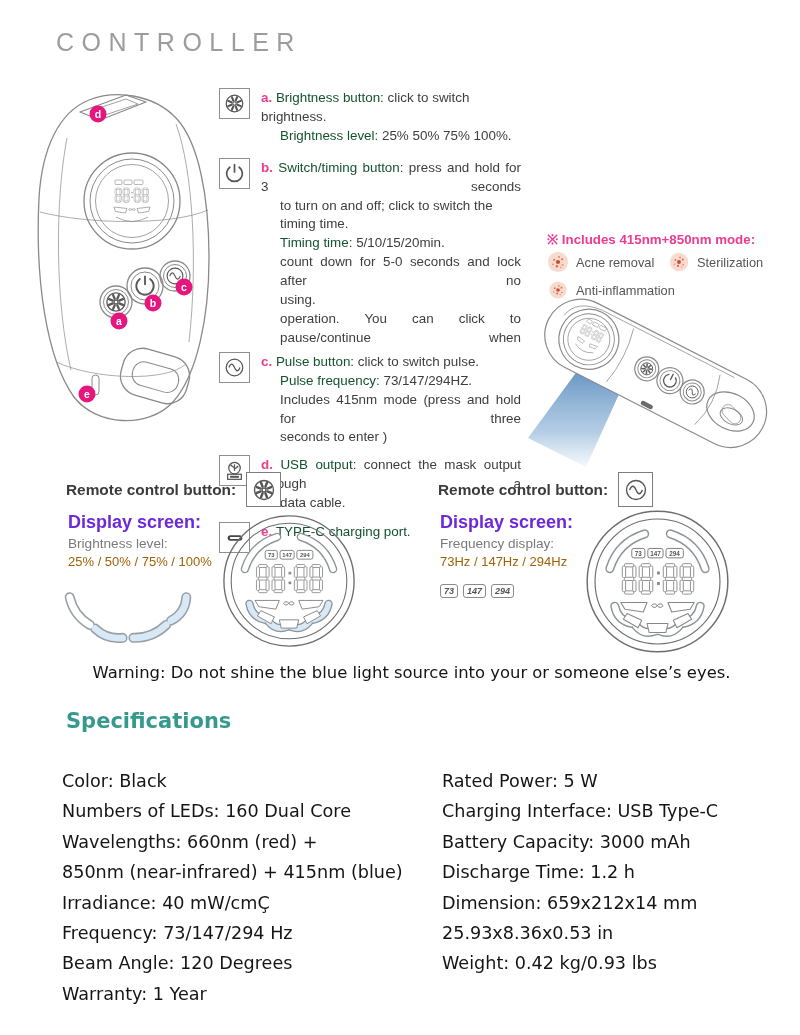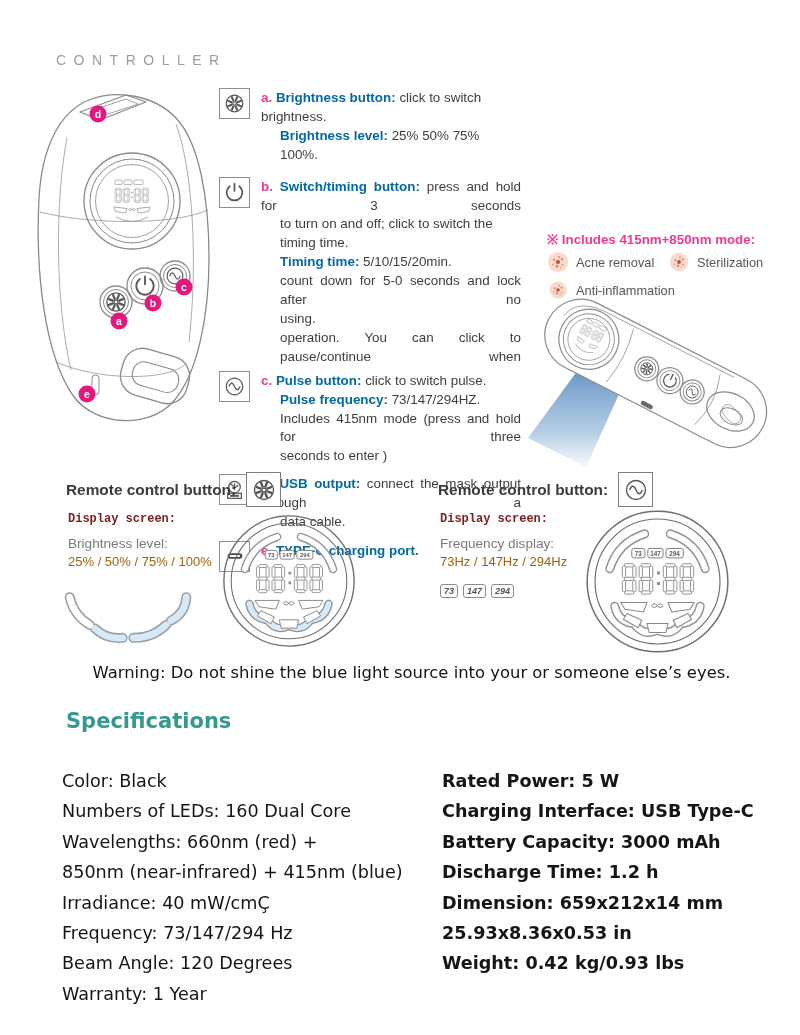--- a/index.html
+++ b/index.html
@@ -6,7 +6,7 @@
   #page{position:relative;width:800px;height:1035px;background:#fff;overflow:hidden;
         font-family:"Liberation Sans",sans-serif;color:#3e3e3e;}
   
-  #title{position:absolute;left:56px;top:52px;font-size:14px;font-weight:500;
+  #title{position:absolute;left:56px;top:28px;font-size:25px;font-weight:500;
          letter-spacing:7.5px;color:#9c9c9c;margin:0;}
   
   .dev-left{position:absolute;left:26px;top:80px;width:206px;height:352px;}

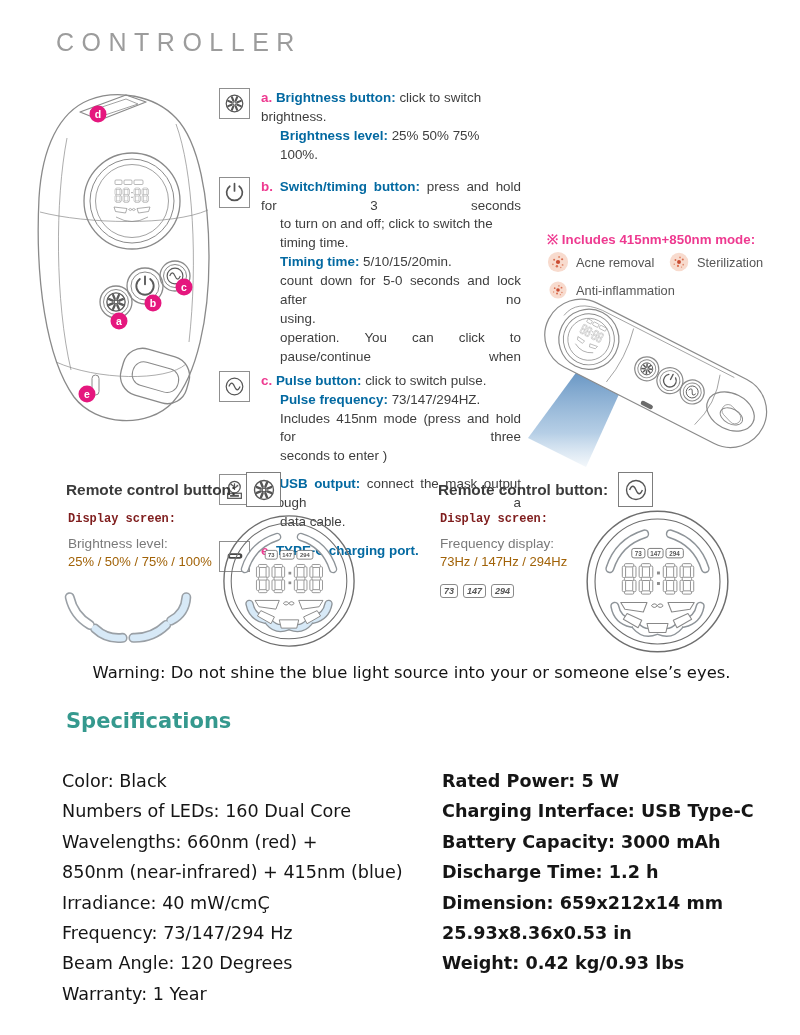--- a/index.html
+++ b/index.html
@@ -21,7 +21,7 @@
   .ann-line.first{padding-left:0;}
   .ann-line.j{text-align:justify;text-align-last:justify;}
   .seg-pb{color:#ee3a90;font-weight:bold;}
-  .seg-p{color:#0369a1;font-weight:bold;}
+  .seg-p{color:#14532d;}
   .seg-d{color:#3e3e3e;}
   
   .note415{position:absolute;left:547px;top:230px;font-size:13.3px;font-weight:bold;color:#ee3a90;}

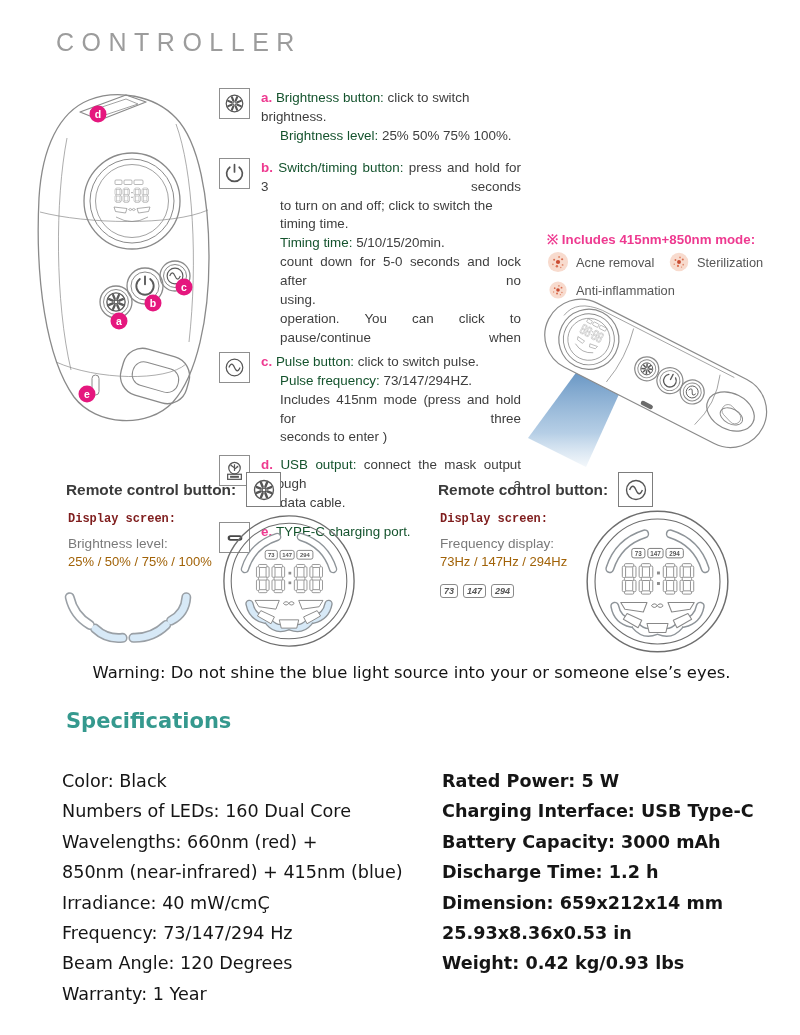--- a/index.html
+++ b/index.html
@@ -37,7 +37,7 @@
   .rc-heading{font-size:15.4px;font-weight:bold;color:#3b3b3b;}
   .rc-iconbox{width:33px;height:33px;border:1.5px solid #7d7d7d;background:#fff;
               display:flex;align-items:center;justify-content:center;color:#555;}
-  .ds-heading{position:absolute;left:2px;top:40px;font-size:12px;font-weight:bold;color:#7f1d1d;font-family:Liberation Mono, monospace;}
+  .ds-heading{position:absolute;left:2px;top:40px;font-size:18px;font-weight:bold;color:#6d28d9;}
   .ds-line1{position:absolute;left:2px;top:64px;font-size:13.6px;color:#7a7a7a;}
   .ds-line2{position:absolute;left:2px;top:82px;font-size:13px;color:#a16207;}
   .mini-badges{position:absolute;left:2px;top:112px;display:flex;gap:5px;}

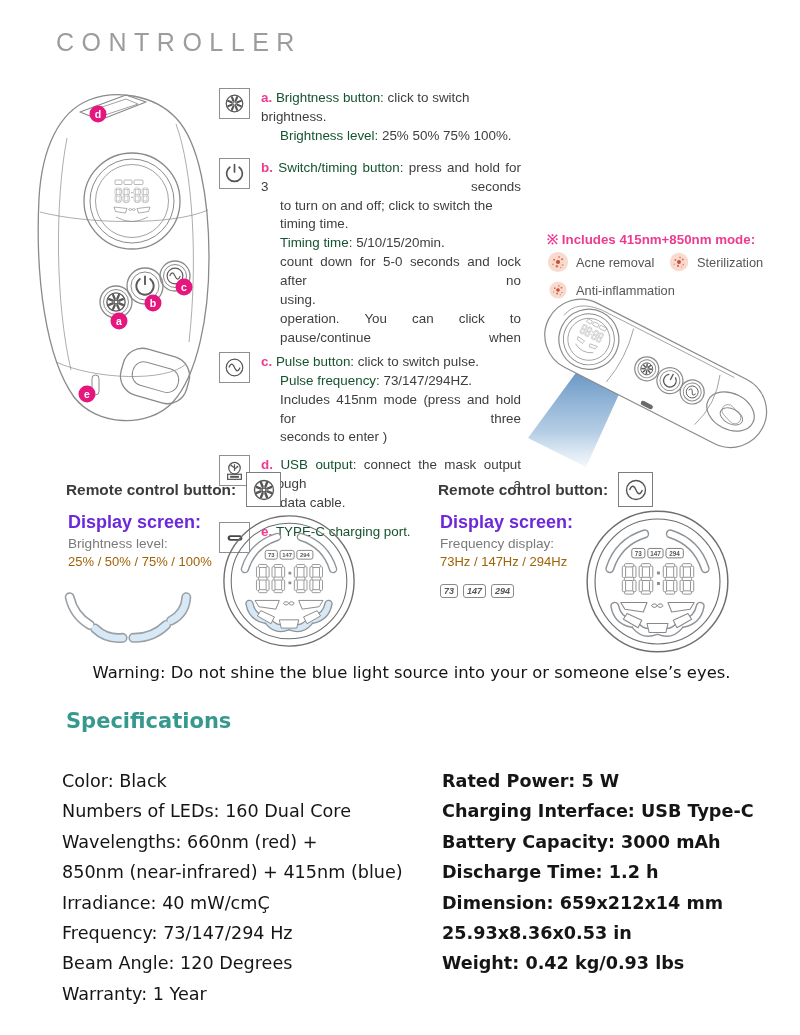--- a/index.html
+++ b/index.html
@@ -64,7 +64,7 @@
   .spec-col{position:absolute;top:766px;font-size:17.6px;line-height:30.4px;color:#151515;
             font-family:"DejaVu Sans",sans-serif;white-space:nowrap;}
   #spec-left{left:62px;}
-  #spec-right{left:442px;font-weight:bold;}
+  #spec-right{left:442px;}
 </style>
 </head>
 <body>

